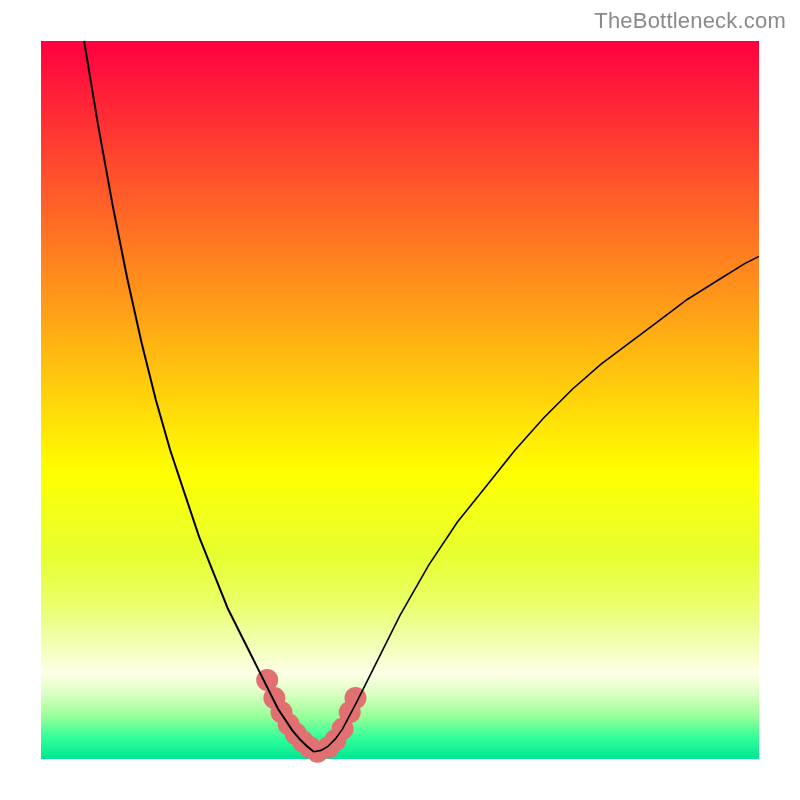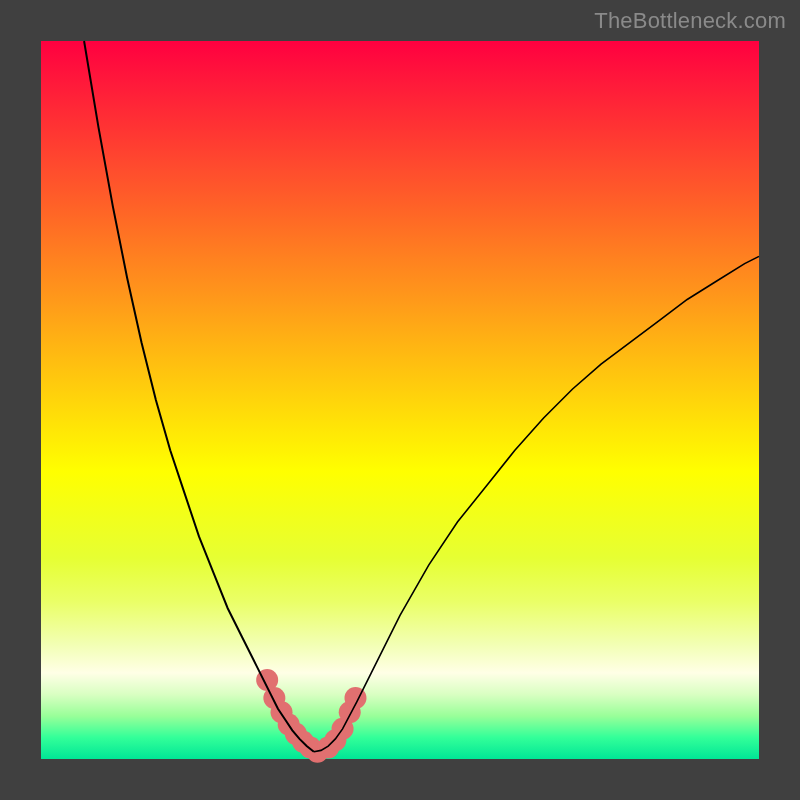--- a/index.html
+++ b/index.html
@@ -14,7 +14,7 @@
     position: relative;
     width: 800px;
     height: 800px;
-    background: #404040;
+    background: #ffffff;
   }
   .plot-area {
     position: absolute;

